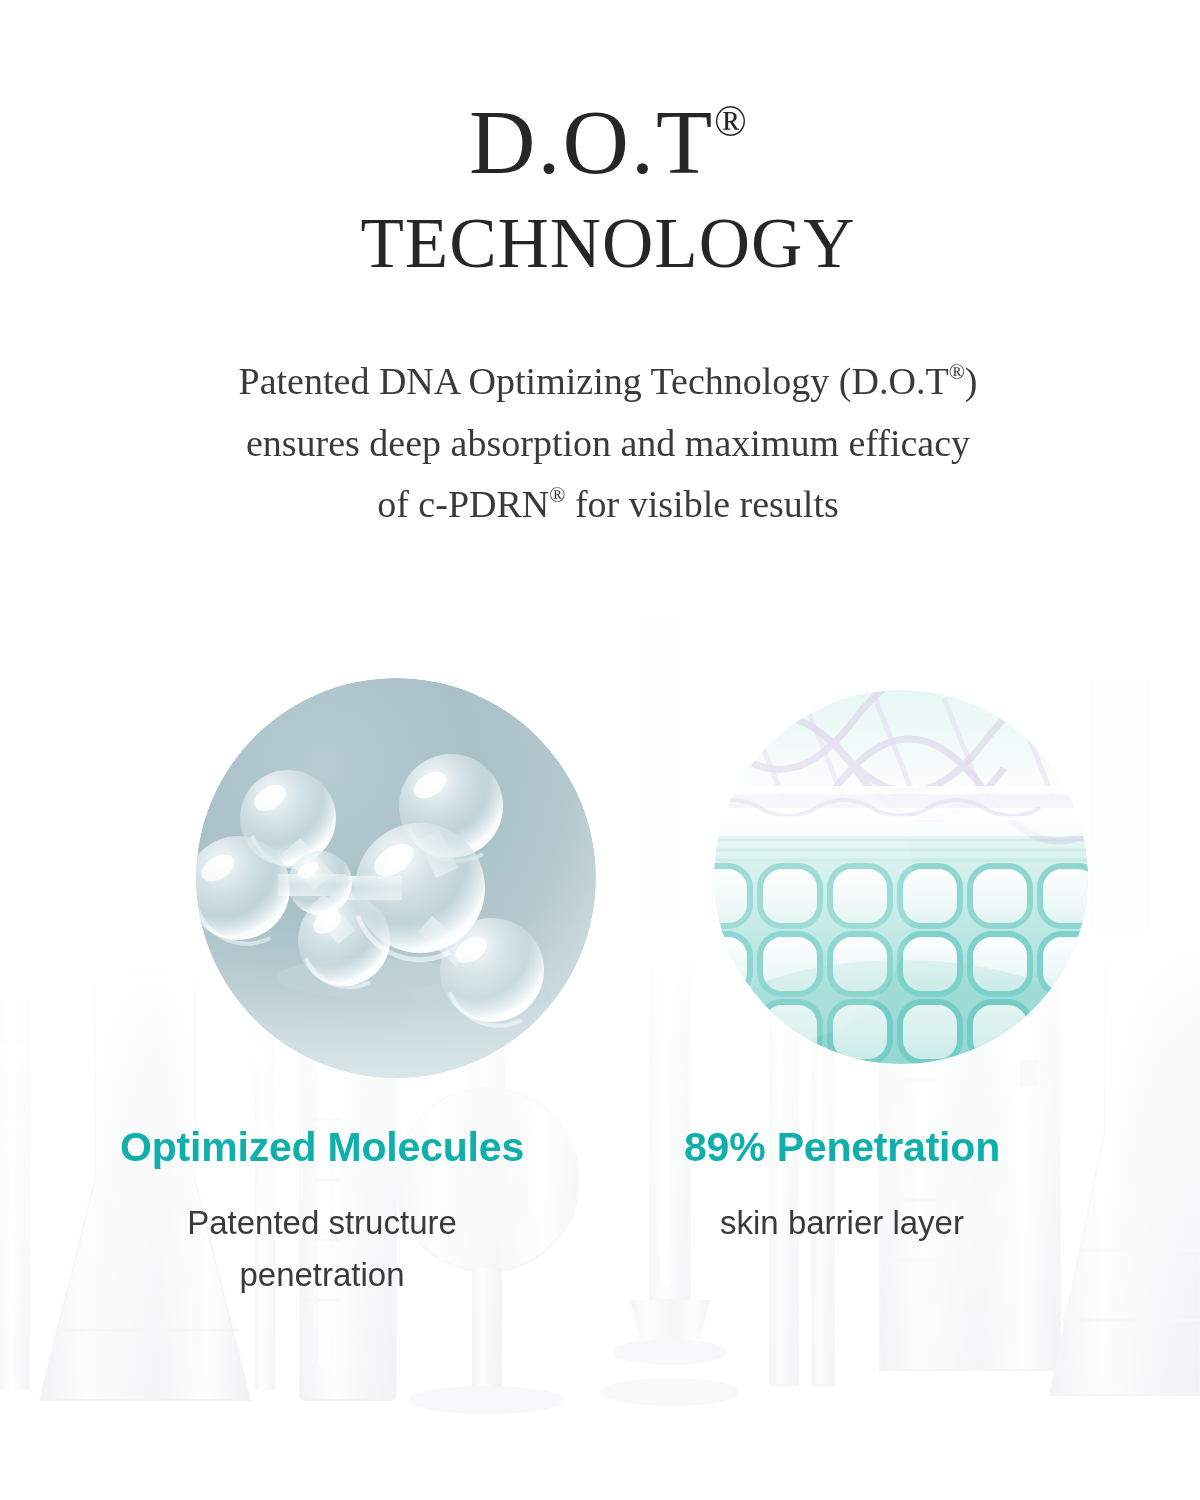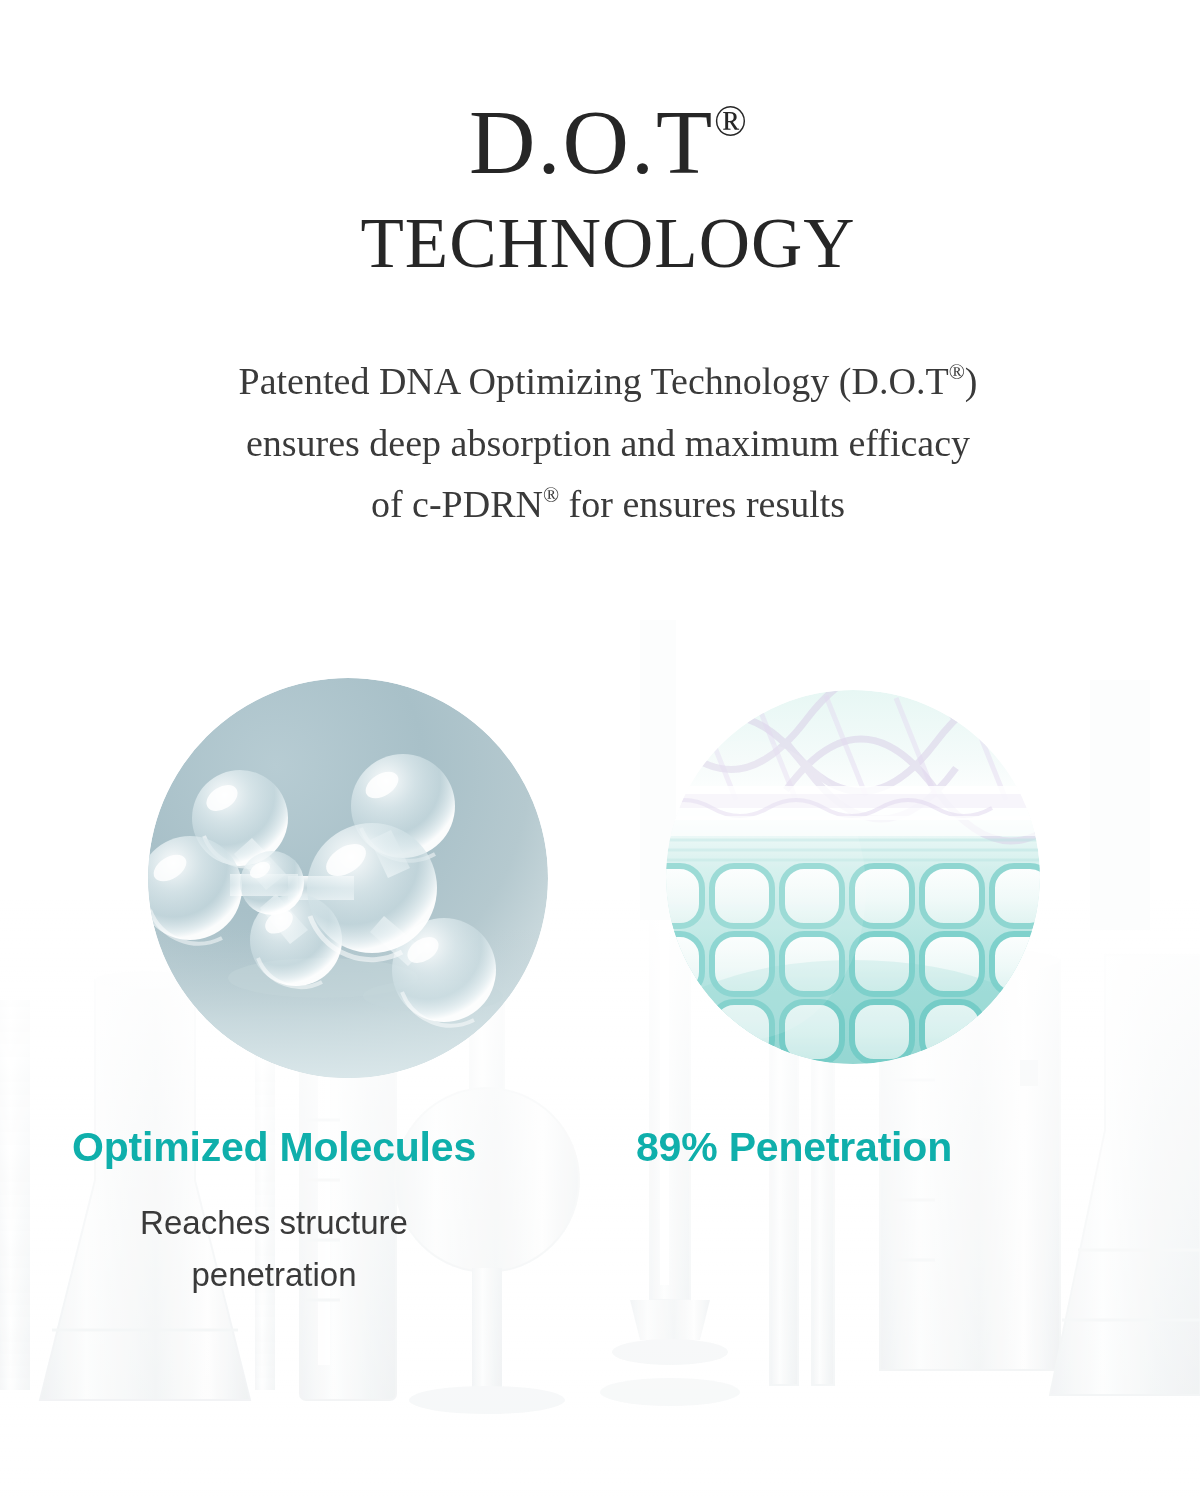--- a/index.html
+++ b/index.html
@@ -217,7 +217,7 @@
     <p id="subtitle">
       <span class="sub-line"><span>Patented DNA Optimizing Technology (D.O.T</span><span class="reg">®</span><span>)</span></span>
       <span class="sub-line">ensures deep absorption and maximum efficacy</span>
-      <span class="sub-line"><span>of c-PDRN</span><span class="reg">®</span><span> for ensures results</span></span>
+      <span class="sub-line"><span>of c-PDRN</span><span class="reg">®</span><span> for visible results</span></span>
     </p>
 
   </div>

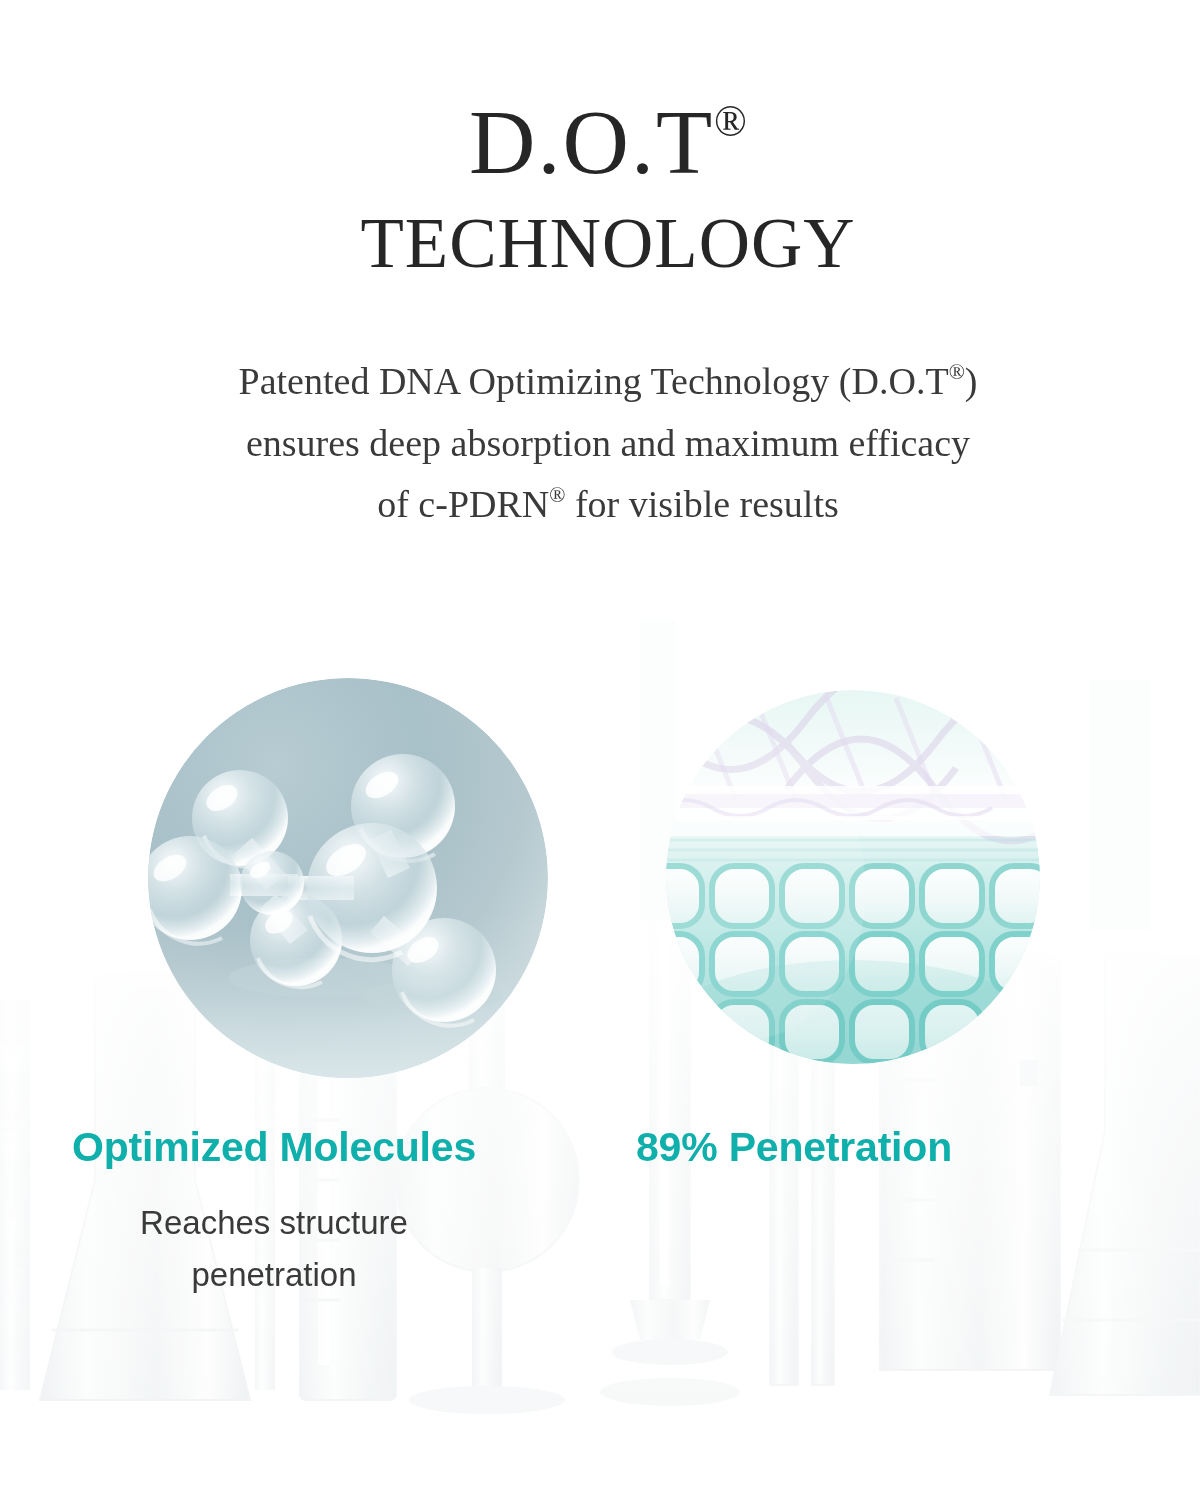--- a/index.html
+++ b/index.html
@@ -80,6 +80,7 @@
     width:1012px;
     display:flex;
     z-index:5;
+    padding-left:48px;
   }
   .feature { position:relative; }
   .feature.left  { width:600px; }

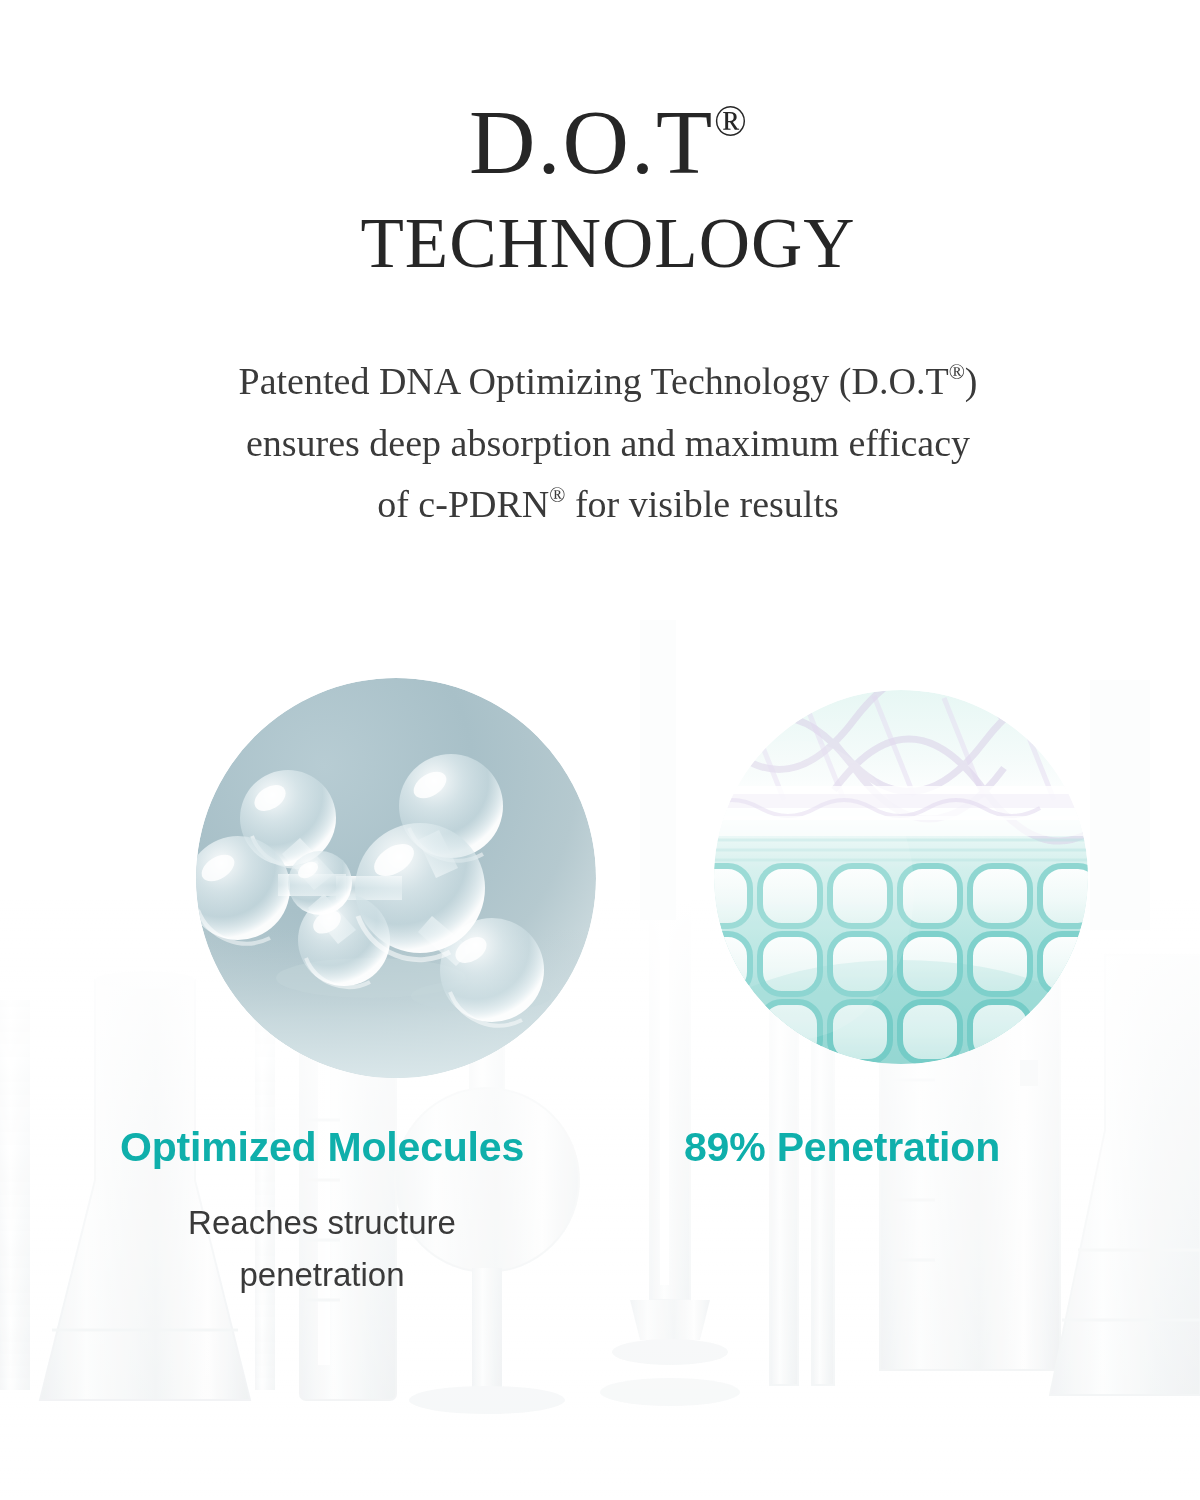--- a/index.html
+++ b/index.html
@@ -317,7 +317,7 @@
       <div class="feature-heading">Optimized Molecules</div>
 
       <div class="feature-body">
-        <span class="body-line">Reaches structure</span>
+        <span class="body-line">Patented structure</span>
         <span class="body-line">penetration</span>
       </div>
     </div>

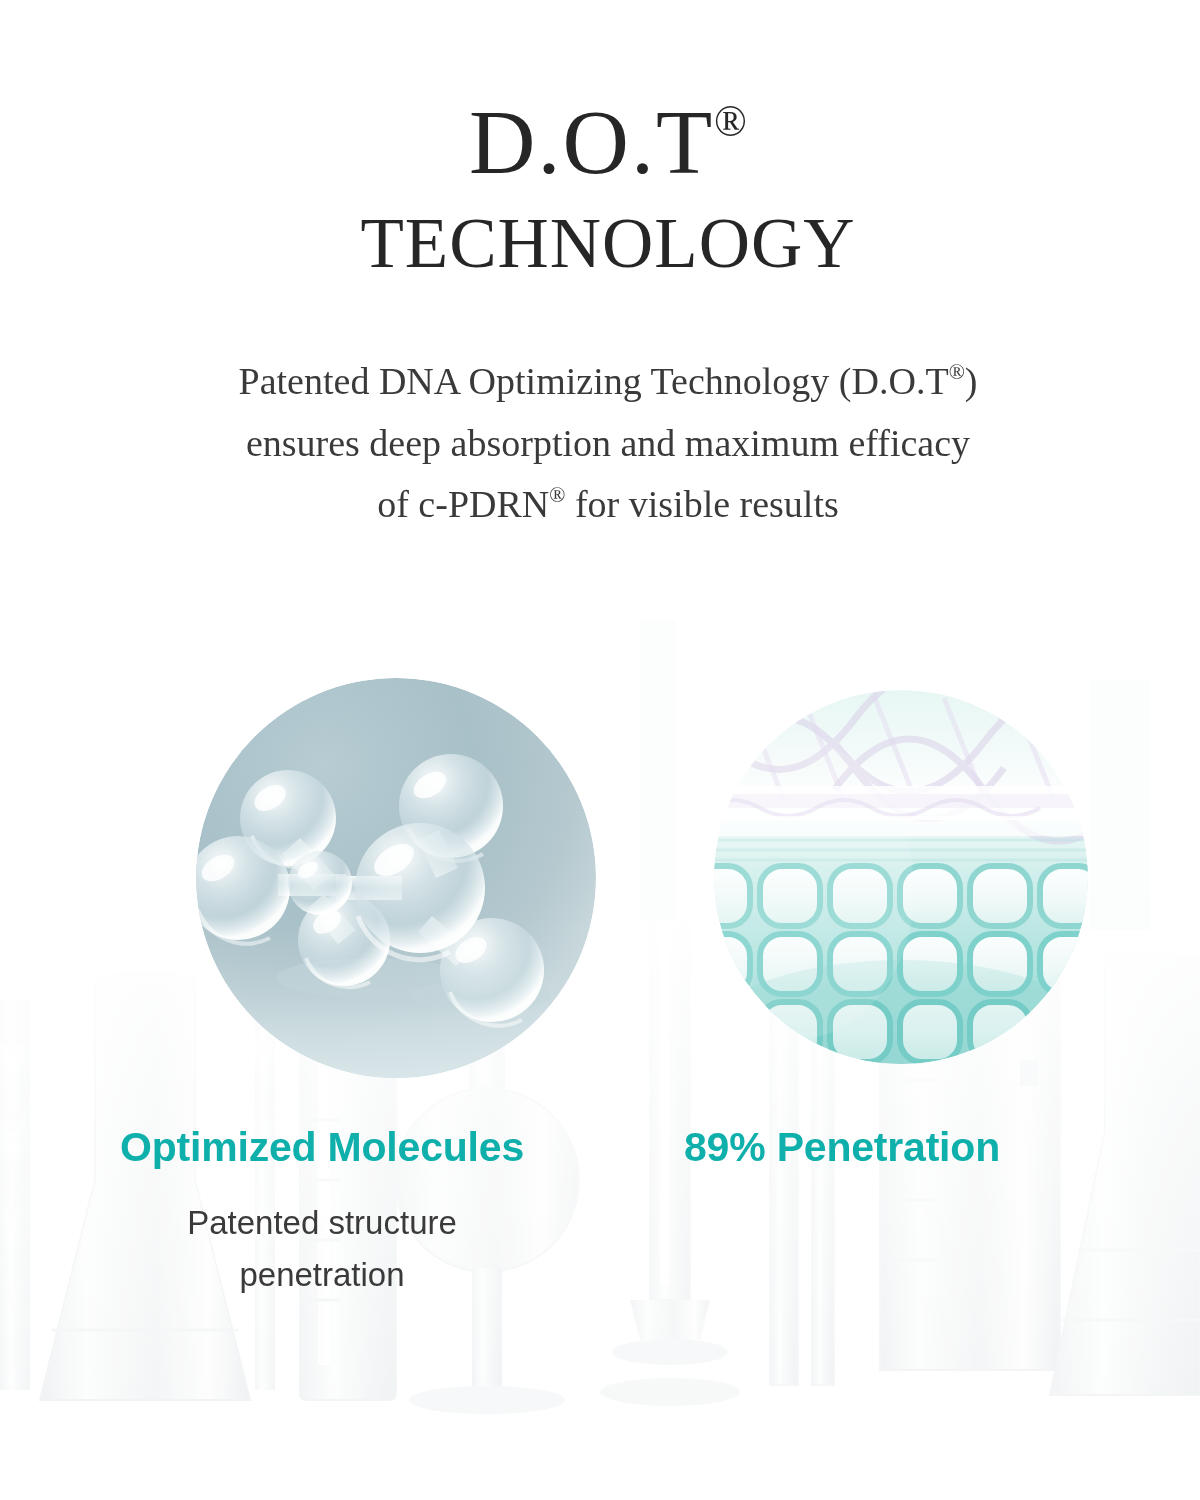--- a/index.html
+++ b/index.html
@@ -417,6 +417,7 @@
       <div class="feature-heading">89% Penetration</div>
 
       <div class="feature-body">
+        <span class="body-line">skin barrier layer</span>
       </div>
     </div>
 

